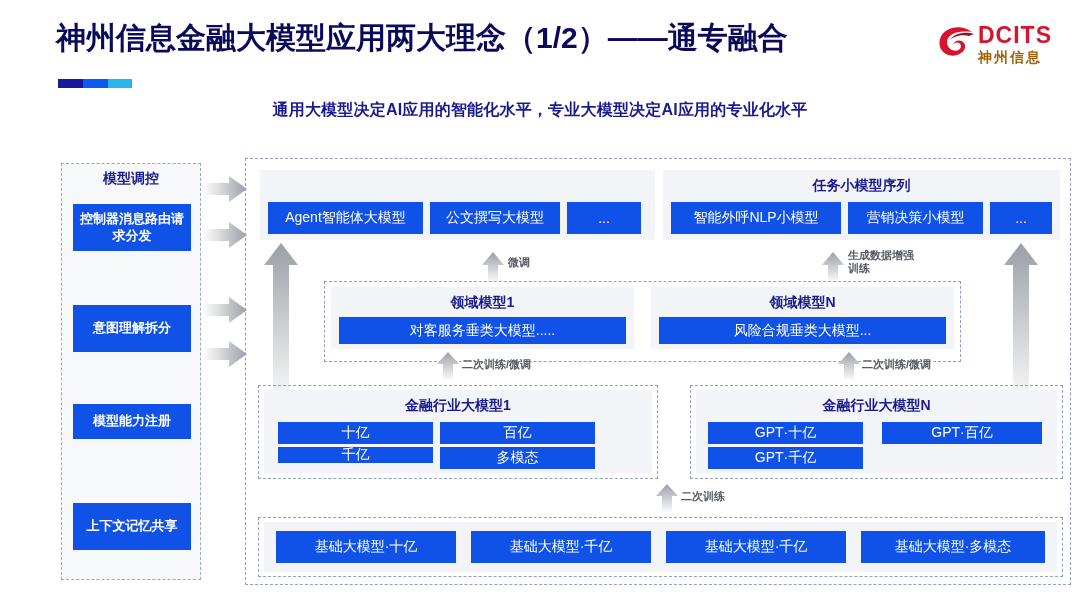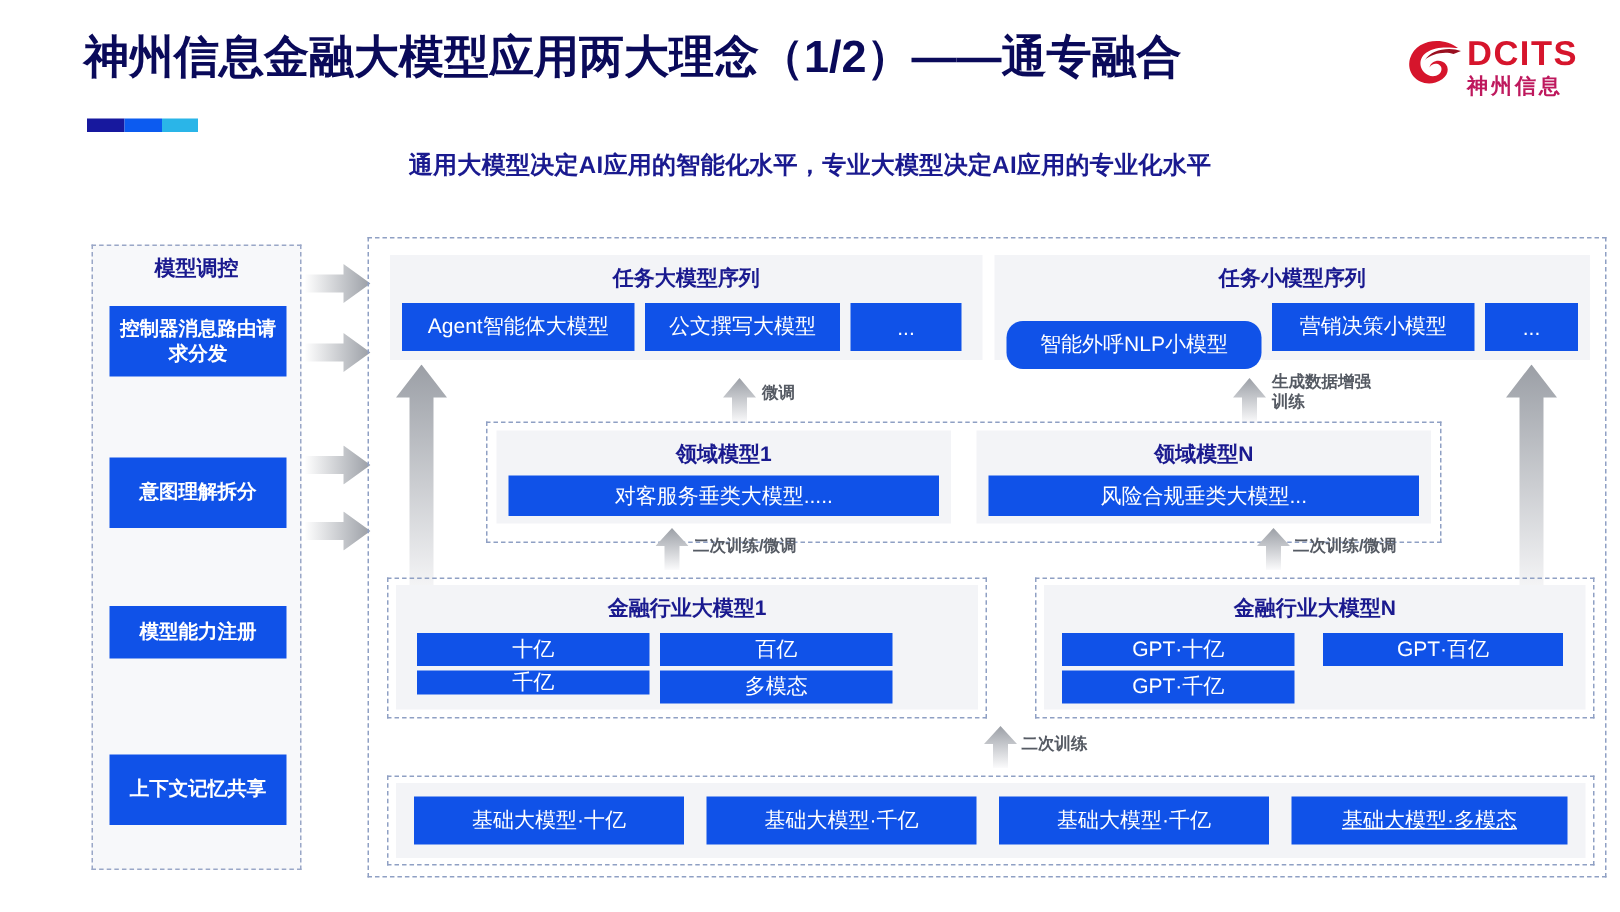--- a/index.html
+++ b/index.html
@@ -34,7 +34,7 @@
   .logo-mark{width:42px;height:42px;flex:0 0 42px;}
   .logo-text{display:flex;flex-direction:column;line-height:1;}
   .logo-en{font-size:23px;font-weight:bold;color:#d6152c;letter-spacing:1px;}
-  .logo-cn{font-size:14px;font-weight:bold;color:#be185d;letter-spacing:2px;margin-top:3px;}
+  .logo-cn{font-size:14px;font-weight:bold;color:#a16207;letter-spacing:2px;margin-top:3px;}
 
   .subtitle{
     position:absolute; left:0; right:0; top:100px;

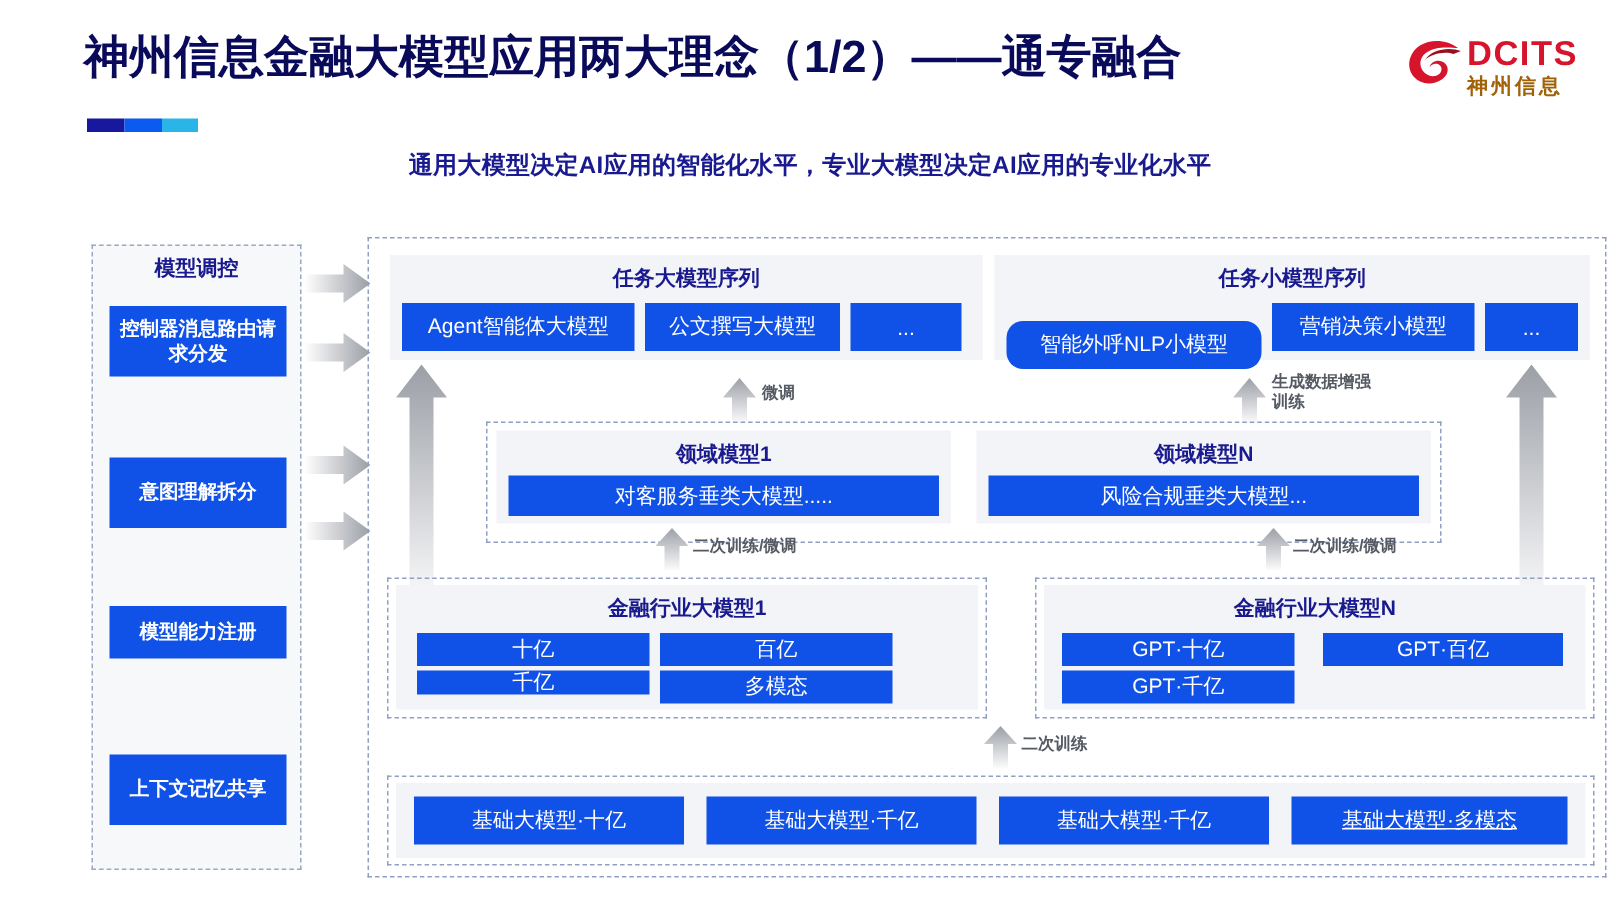--- a/index.html
+++ b/index.html
@@ -178,7 +178,6 @@
 </svg>
 
 <div class="card" style="left:260px;top:170px;width:395px;height:70px;">
-  <div class="card-title">任务大模型序列</div>
   <div class="chip" style="left:8px;top:32px;width:155px;height:32px;">Agent智能体大模型</div>
   <div class="chip" style="left:170px;top:32px;width:130px;height:32px;">公文撰写大模型</div>
   <div class="chip" style="left:307px;top:32px;width:74px;height:32px;">...</div>

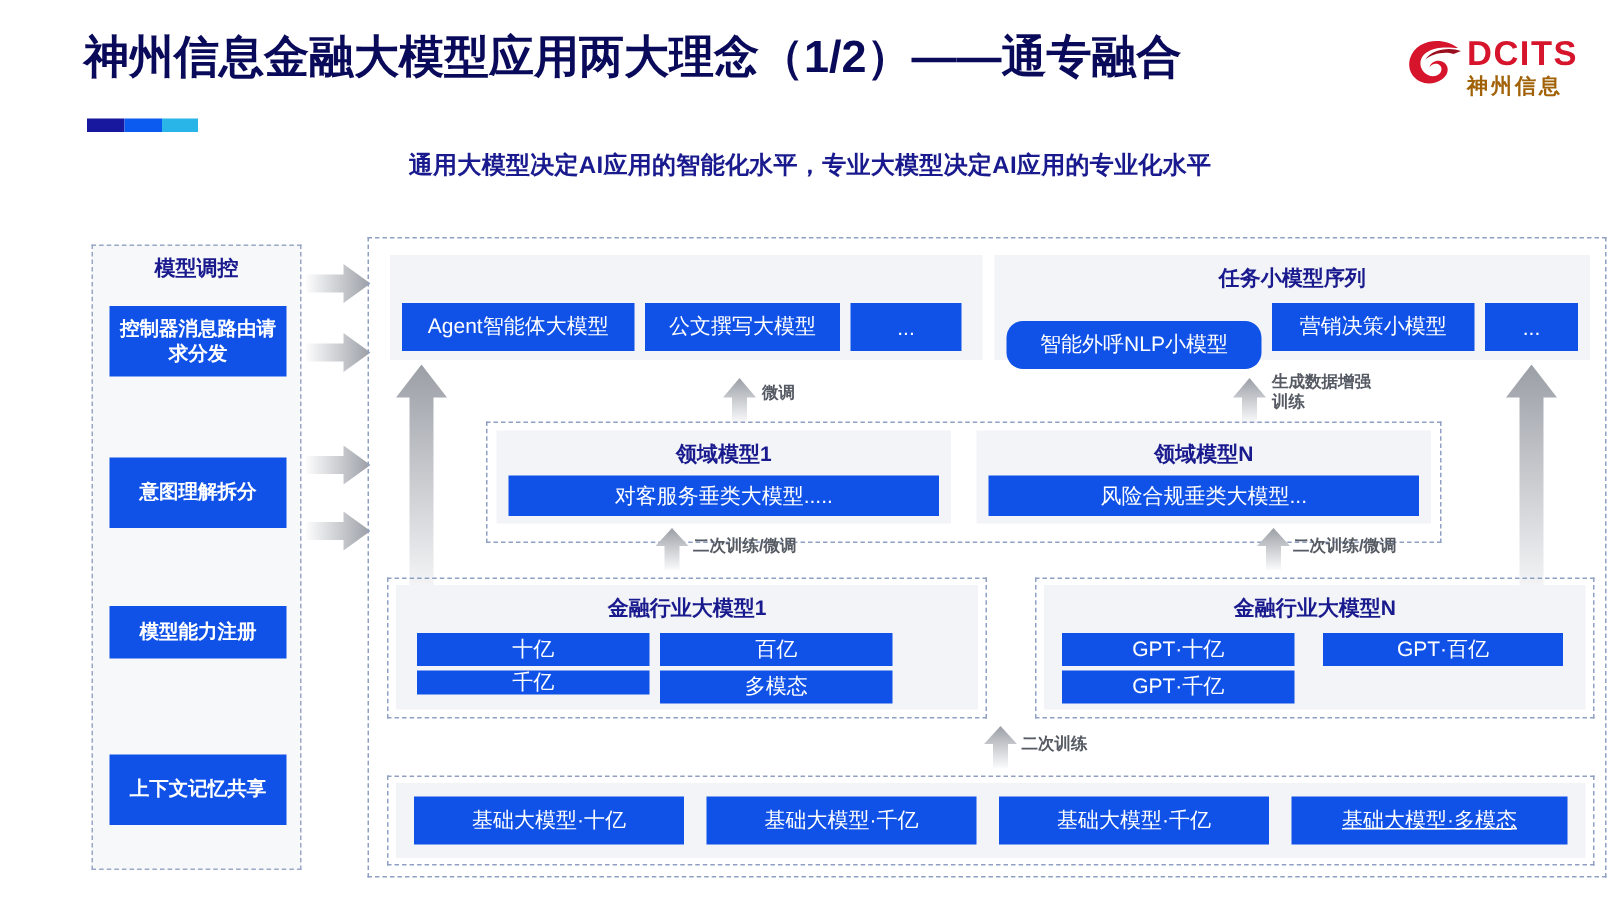--- a/index.html
+++ b/index.html
@@ -185,7 +185,7 @@
 
 <div class="card" style="left:663px;top:170px;width:397px;height:70px;">
   <div class="card-title">任务小模型序列</div>
-  <div class="chip" style="left:8px;top:44px;width:170px;height:32px;border-radius:11px;">智能外呼NLP小模型</div>
+  <div class="chip" style="left:8px;top:32px;width:170px;height:32px;">智能外呼NLP小模型</div>
   <div class="chip" style="left:185px;top:32px;width:135px;height:32px;">营销决策小模型</div>
   <div class="chip" style="left:327px;top:32px;width:62px;height:32px;">...</div>
 </div>

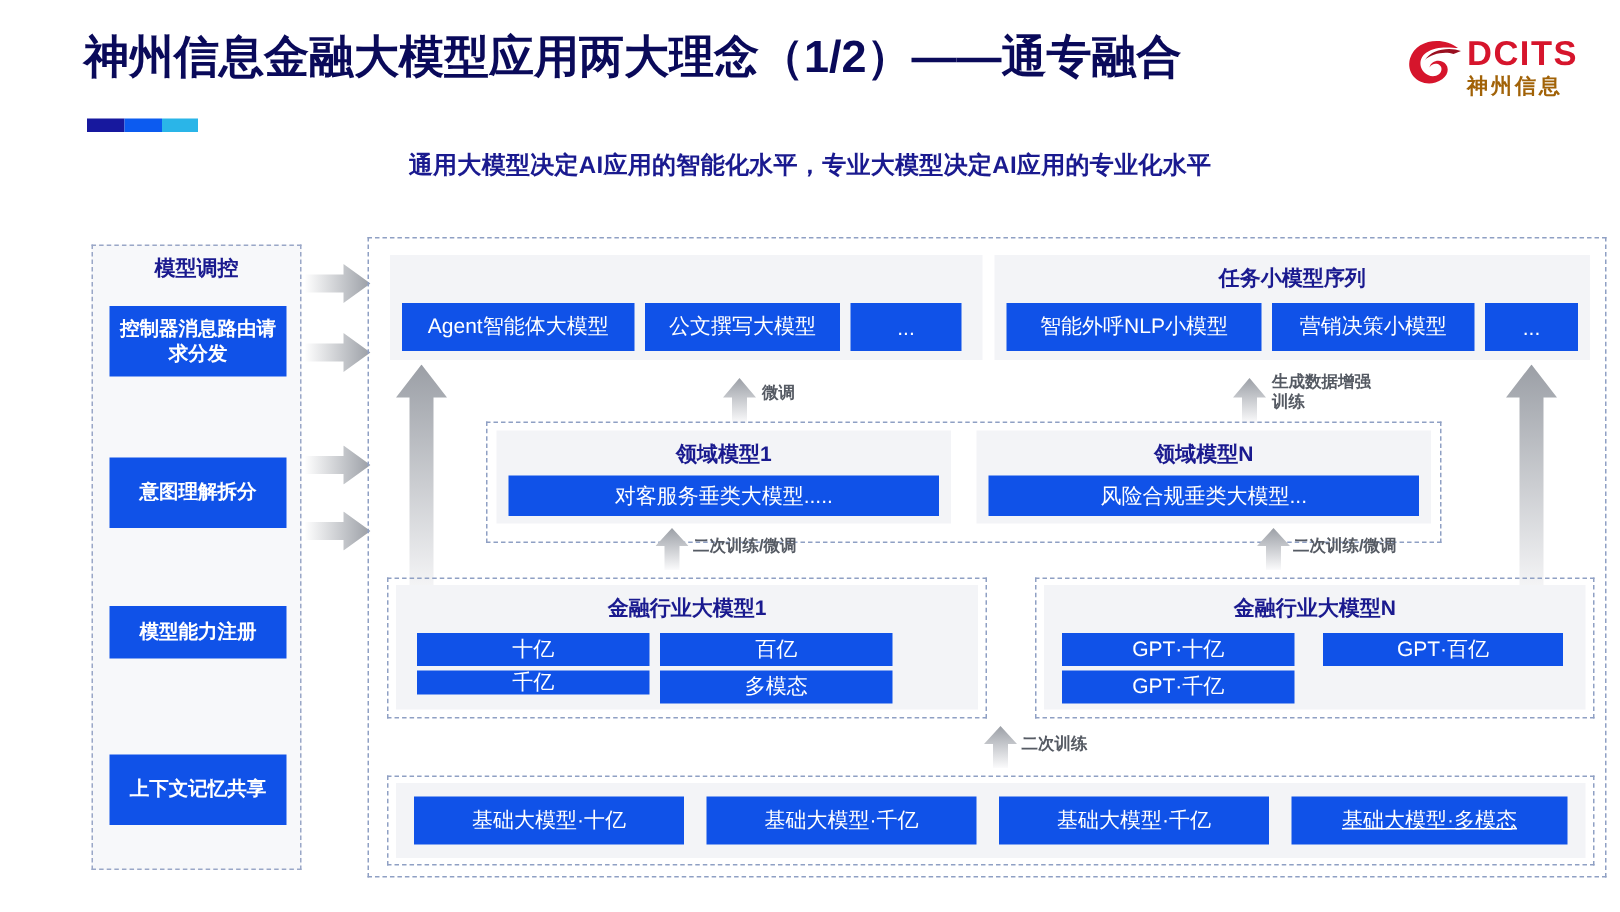--- a/index.html
+++ b/index.html
@@ -250,7 +250,7 @@
   <div class="chip" style="left:12px;top:9px;width:180px;height:32px;">基础大模型·十亿</div>
   <div class="chip" style="left:207px;top:9px;width:180px;height:32px;">基础大模型·千亿</div>
   <div class="chip" style="left:402px;top:9px;width:180px;height:32px;">基础大模型·千亿</div>
-  <div class="chip" style="left:597px;top:9px;width:184px;height:32px;text-decoration:underline;">基础大模型·多模态</div>
+  <div class="chip" style="left:597px;top:9px;width:184px;height:32px;">基础大模型·多模态</div>
 </div>
 
 </body></html>

